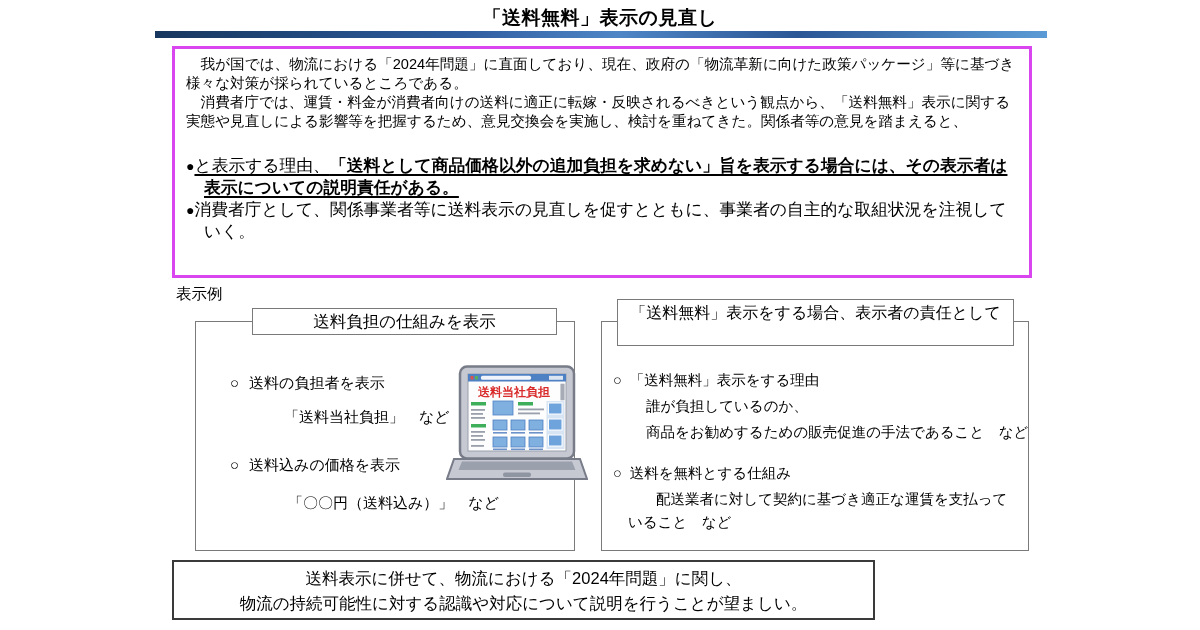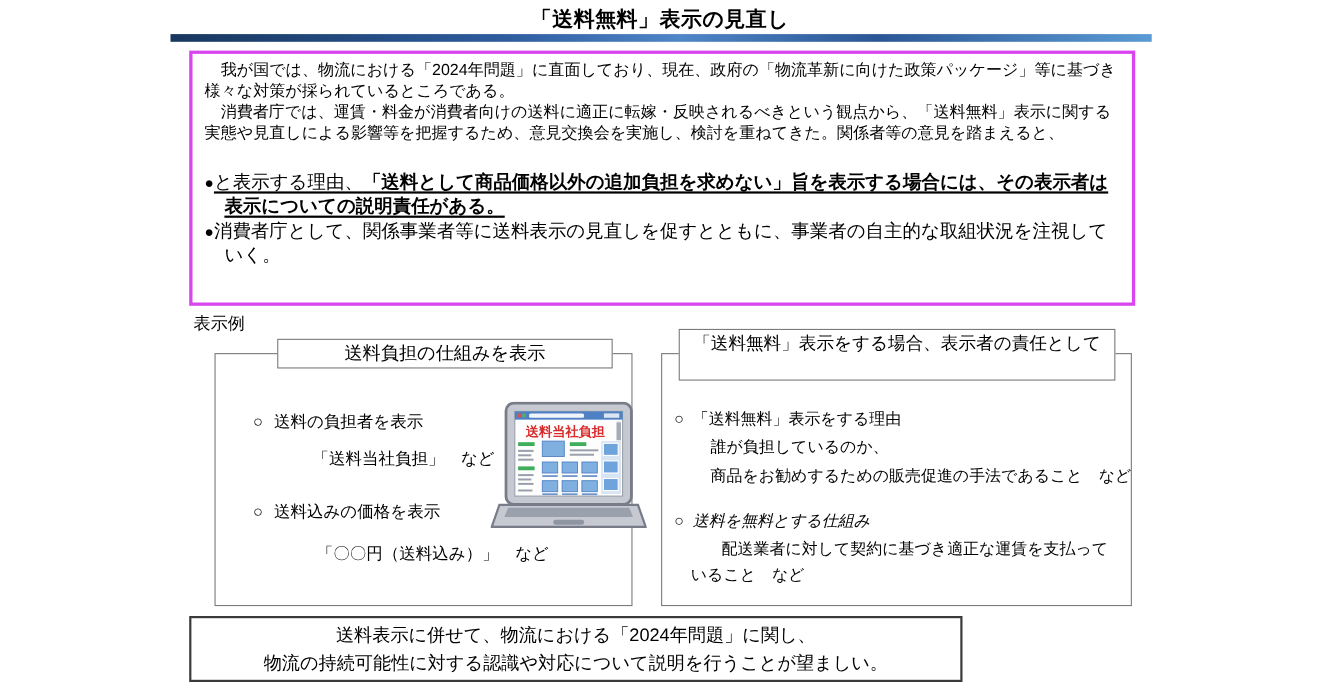--- a/index.html
+++ b/index.html
@@ -46,7 +46,7 @@
   .rp-t1{left:11px;top:49px;}
   .rp-d1a{left:44px;top:75px;}
   .rp-d1b{left:44px;top:101px;}
-  .rp-t2{left:11px;top:142px;font-style:italic;}
+  .rp-t2{left:11px;top:142px;}
   .rp-d2a{left:54px;top:168px;}
   .rp-d2b{left:26px;top:191px;text-align:right;}
   .rp-line .circle-marker{margin-right:8px;}

